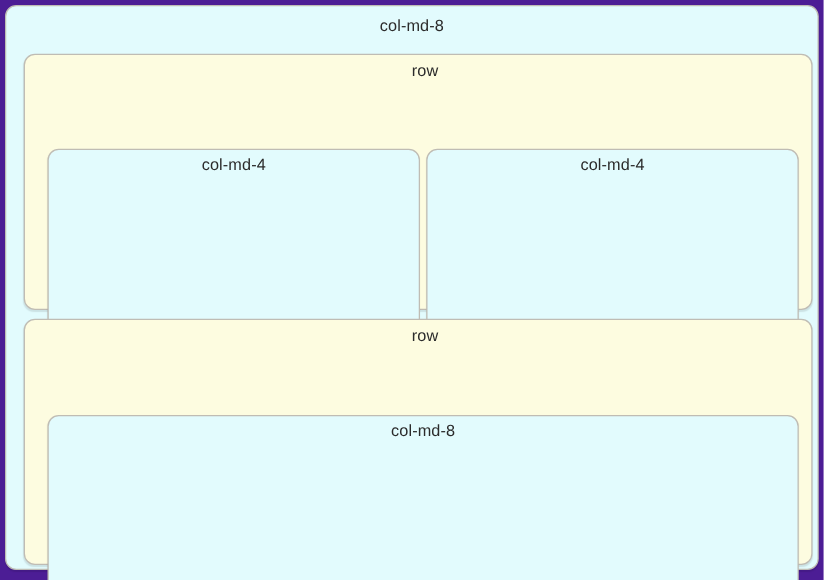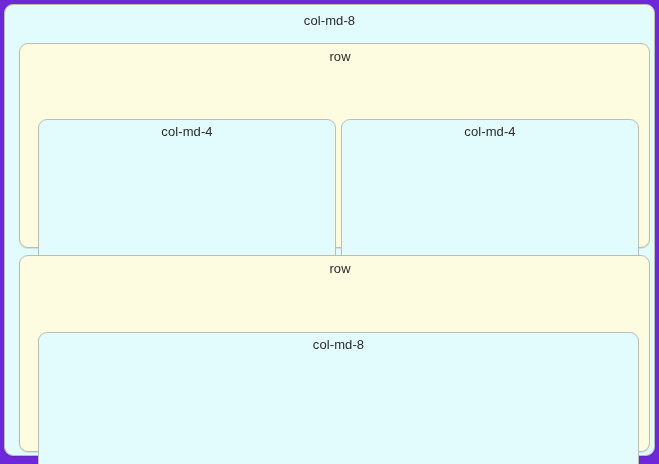--- a/index.html
+++ b/index.html
@@ -19,7 +19,7 @@
     position: relative;
     width: 659px;
     height: 464px;
-    background: #6d28d9;
+    background: #4c1d95;
   }
 
   

